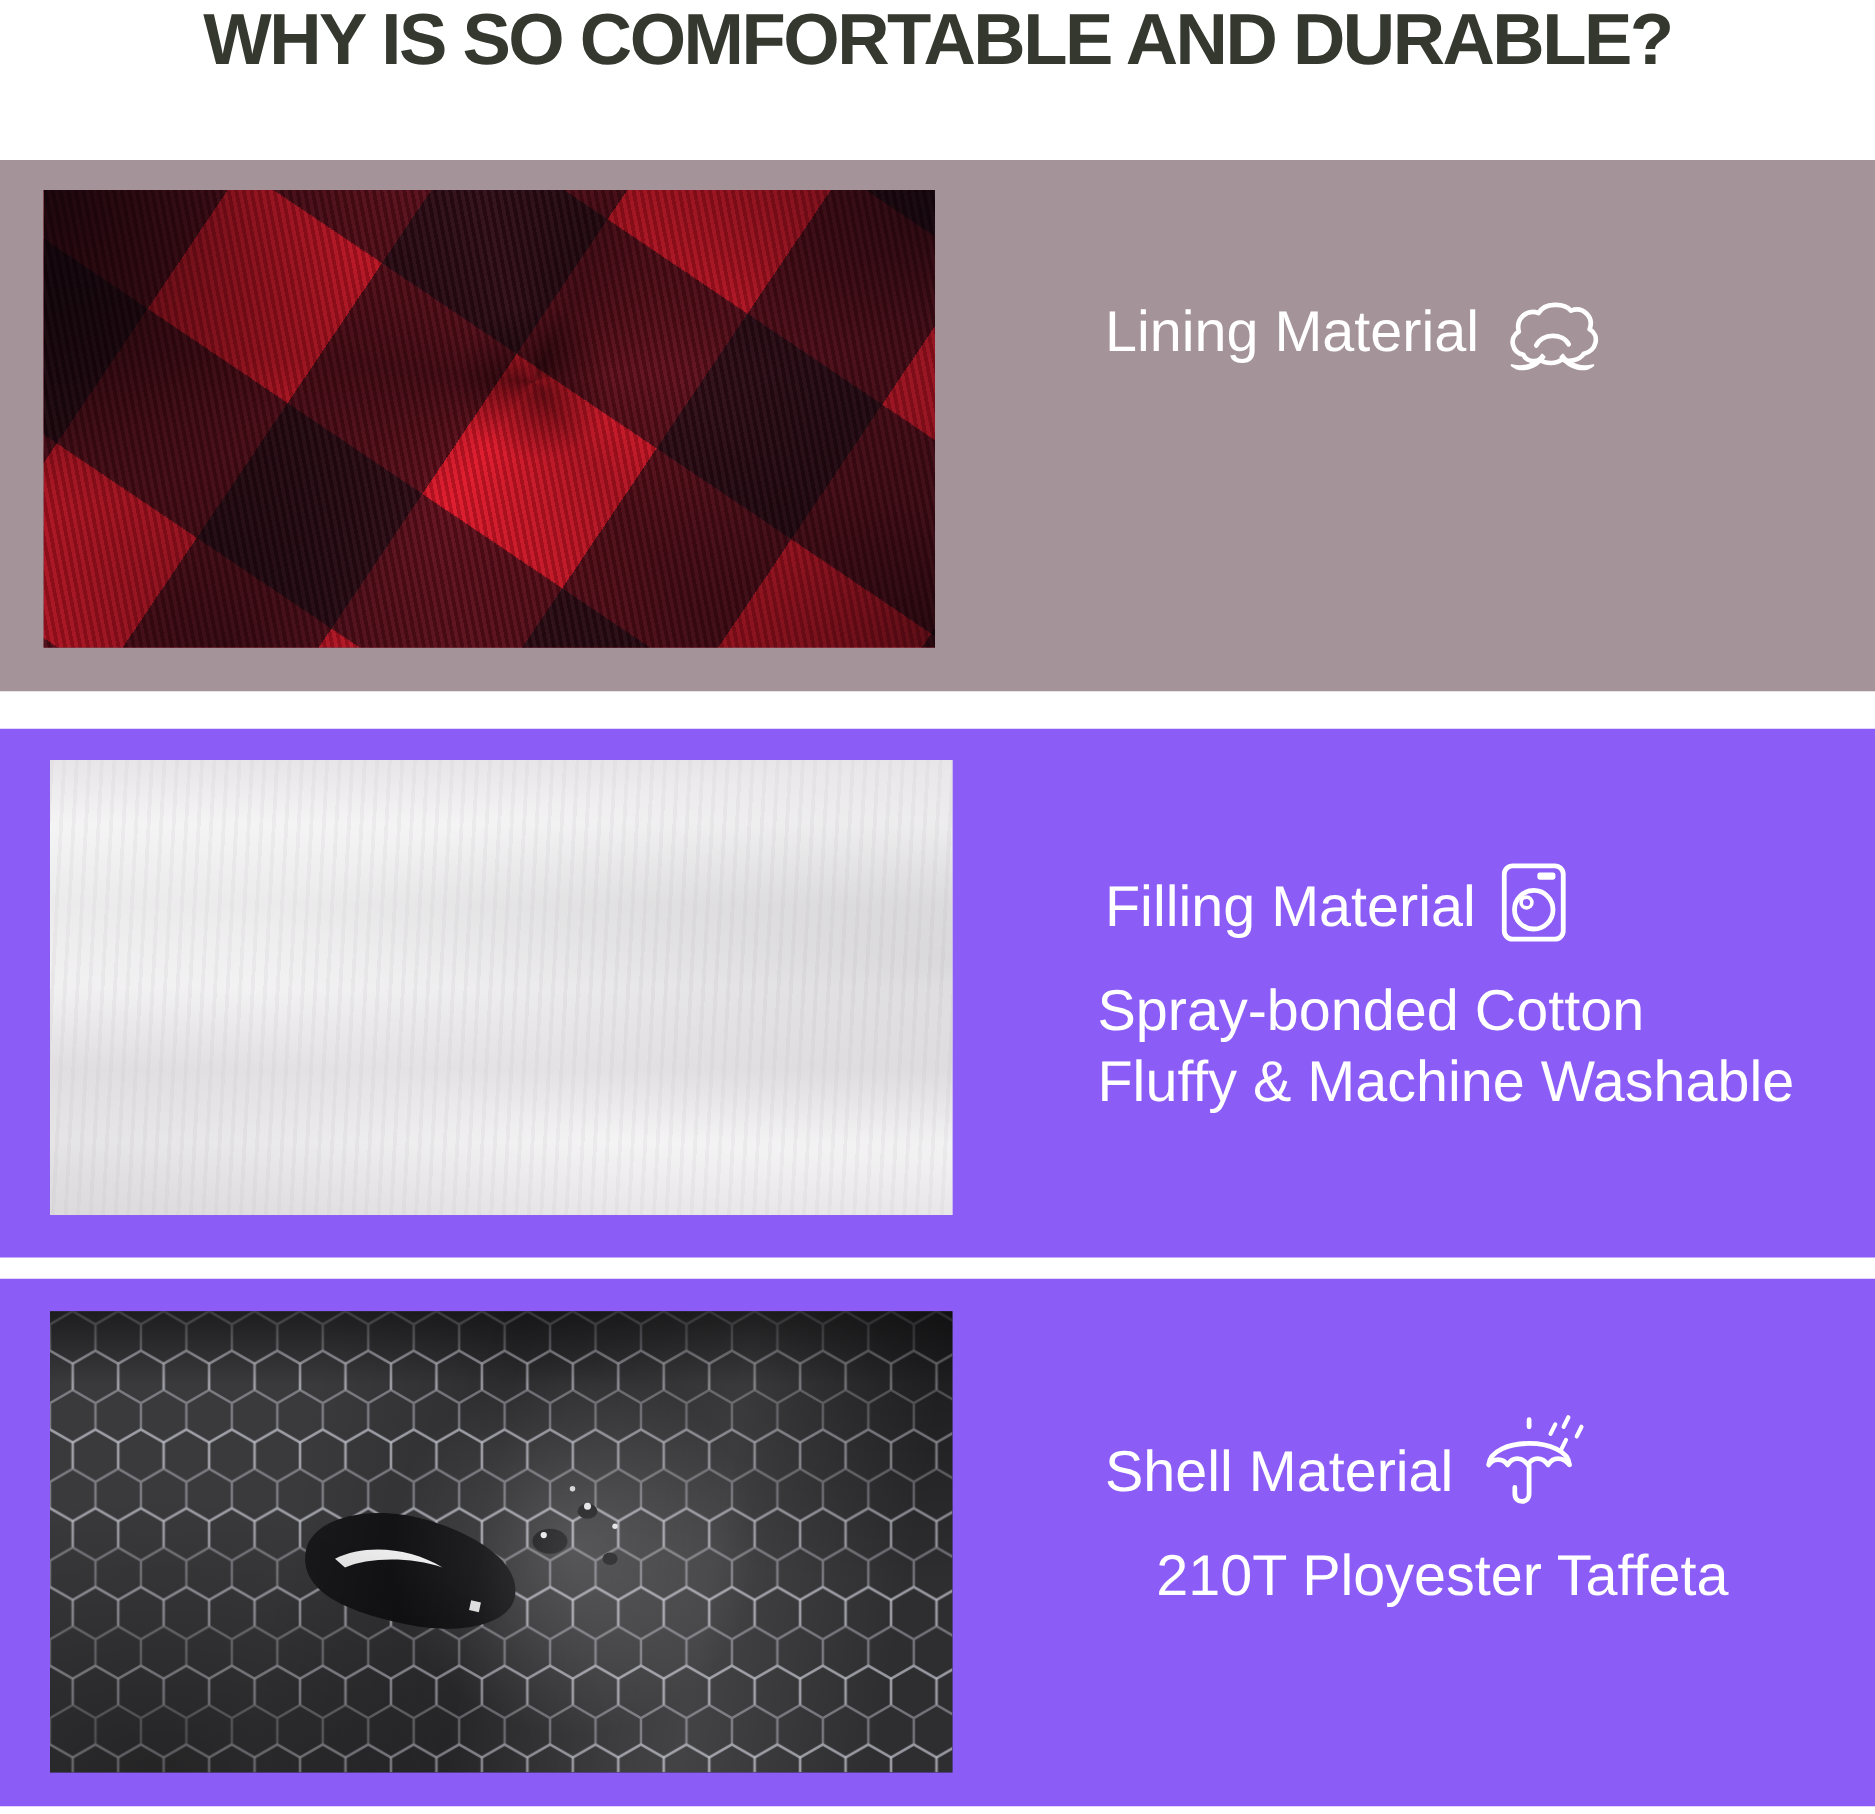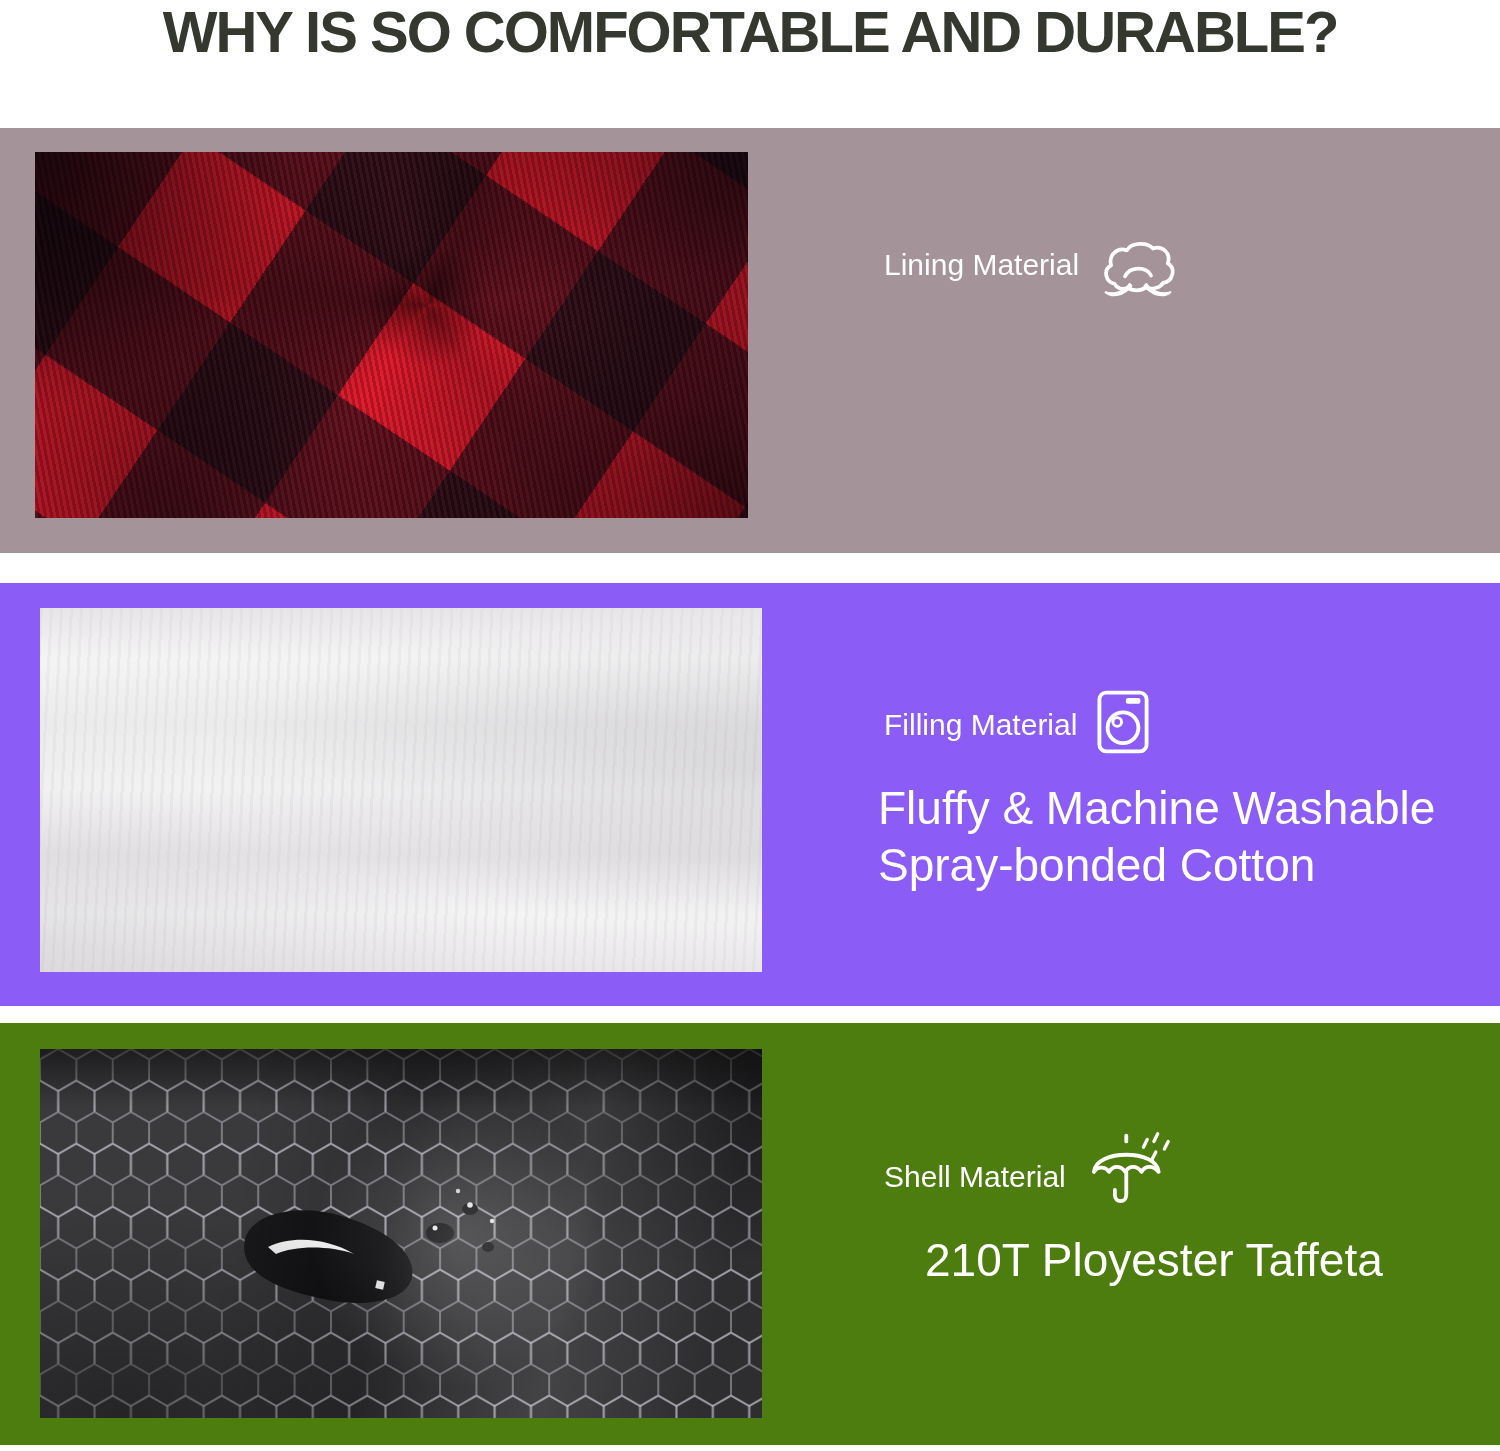--- a/index.html
+++ b/index.html
@@ -89,7 +89,7 @@
   .sec-label {
     position:absolute; left:884px;
     display:flex; align-items:flex-start; gap:20px;
-    font-size:30px; line-height:54px; color:#ffffff;
+    font-size:46px; line-height:54px; color:#ffffff;
     white-space:nowrap;
   }
   .sec-body {

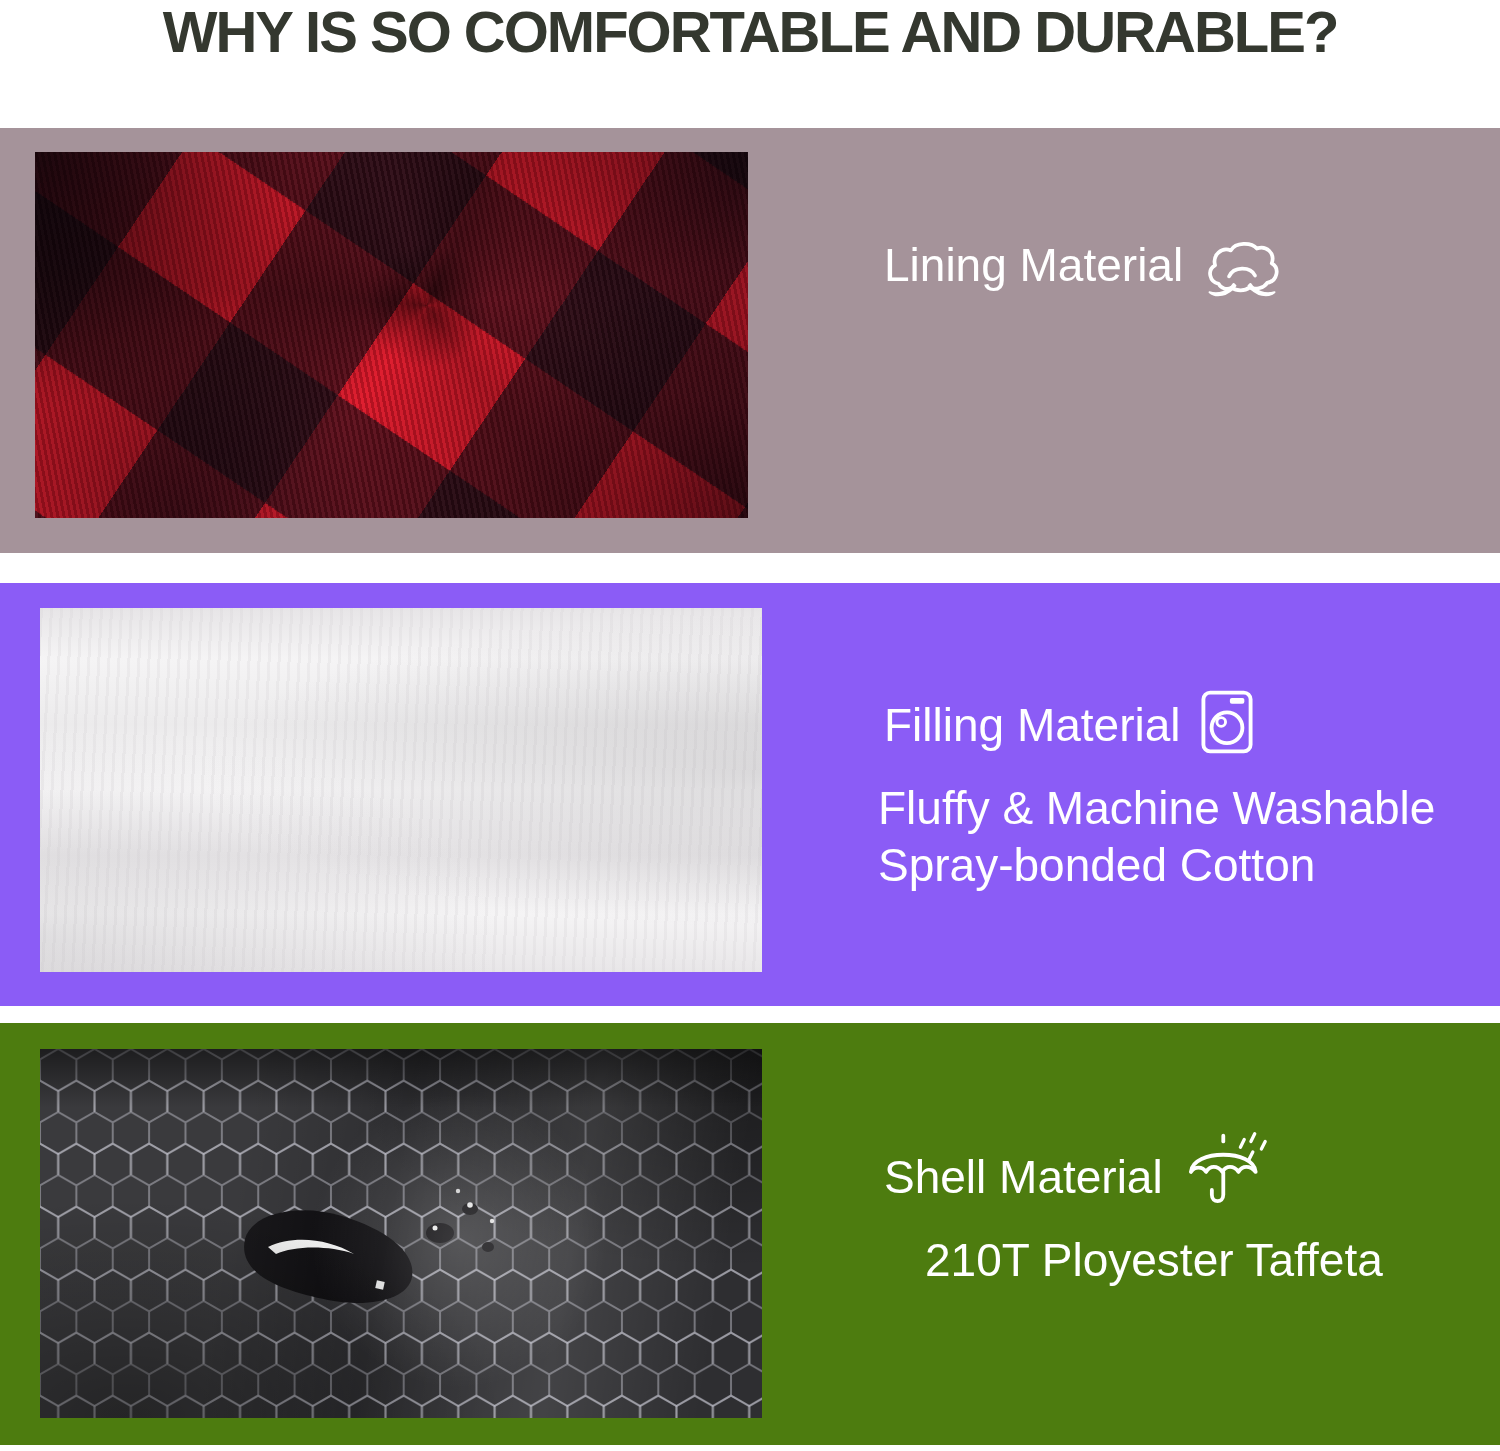--- a/index.html
+++ b/index.html
@@ -147,8 +147,8 @@
       </svg>
     </div>
     <div class="sec-body s2-body">
+      <div>Spray-bonded Cotton</div>
       <div>Fluffy &amp; Machine Washable</div>
-      <div>Spray-bonded Cotton</div>
     </div>
   </section>
 

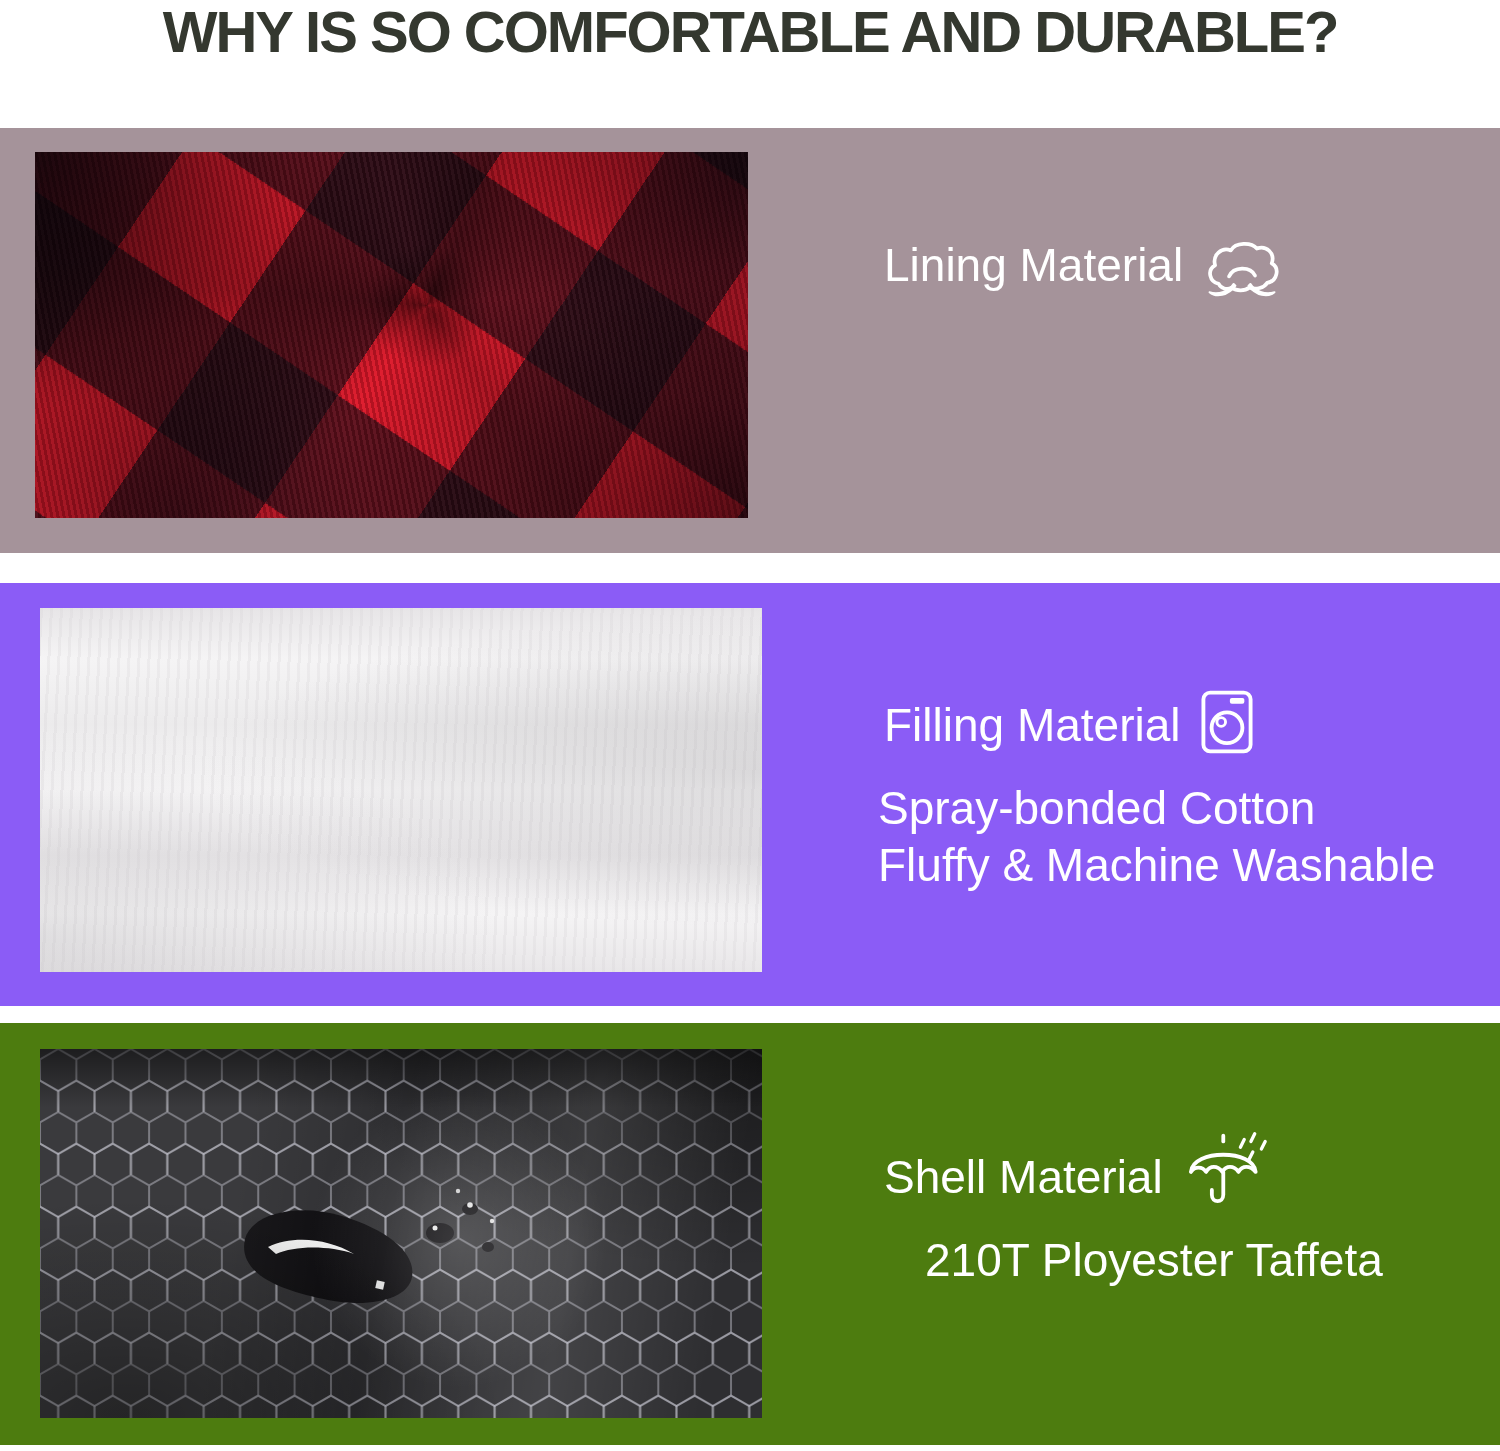--- a/index.html
+++ b/index.html
@@ -26,7 +26,7 @@
   .band { position:absolute; left:0; width:1500px; }
   .band-1 { top:128px;  height:425px; background:#a5939a; }
   .band-2 { top:583px;  height:423px; background:#8b5cf6; }
-  .band-3 { top:1023px; height:422px; background:#4d7c0f; }
+  .band-3 { top:1023px; height:422px; background:#8b5cf6; }
 
   
   .photo { position:absolute; overflow:hidden; }

